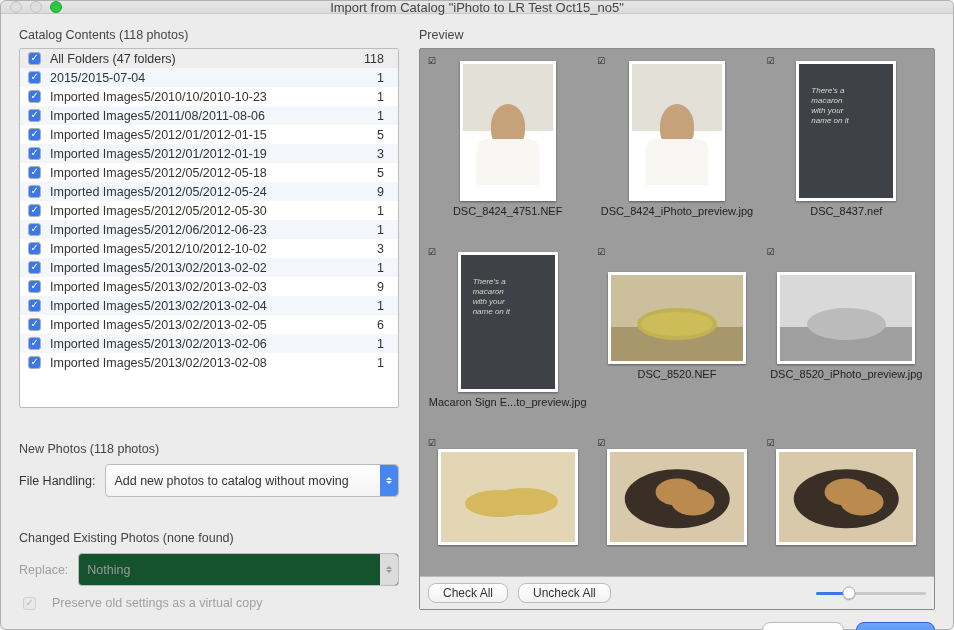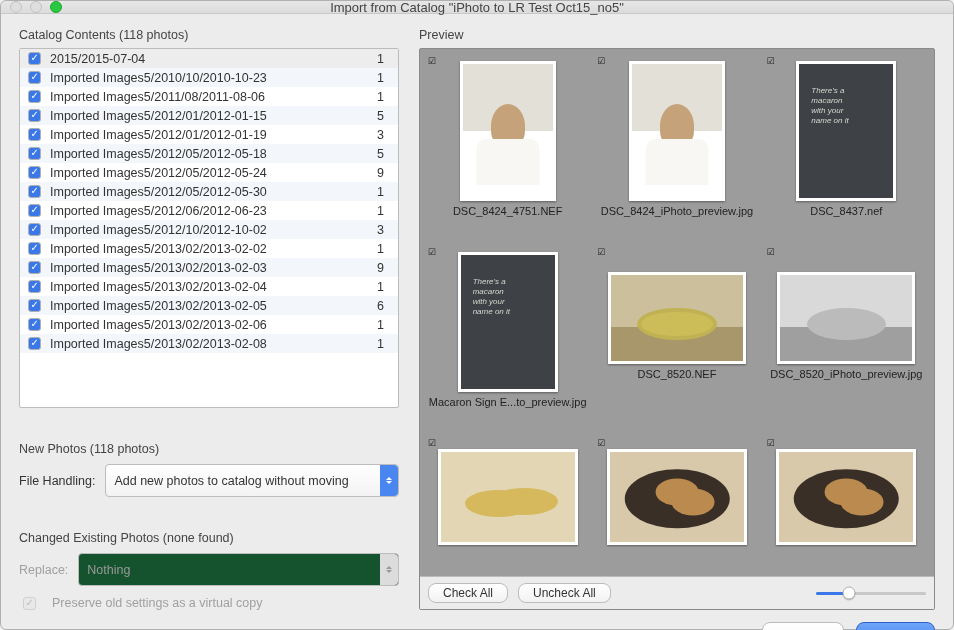--- a/index.html
+++ b/index.html
@@ -219,6 +219,11 @@
         <div class="catalog-list" id="catalog-list">
             <div class="catalog-row">
               <span class="cb"></span>
+              <span class="catalog-name">All Folders (47 folders)</span>
+              <span class="catalog-count">118</span>
+            </div>
+            <div class="catalog-row">
+              <span class="cb"></span>
               <span class="catalog-name">2015/2015-07-04</span>
               <span class="catalog-count">1</span>
             </div>

